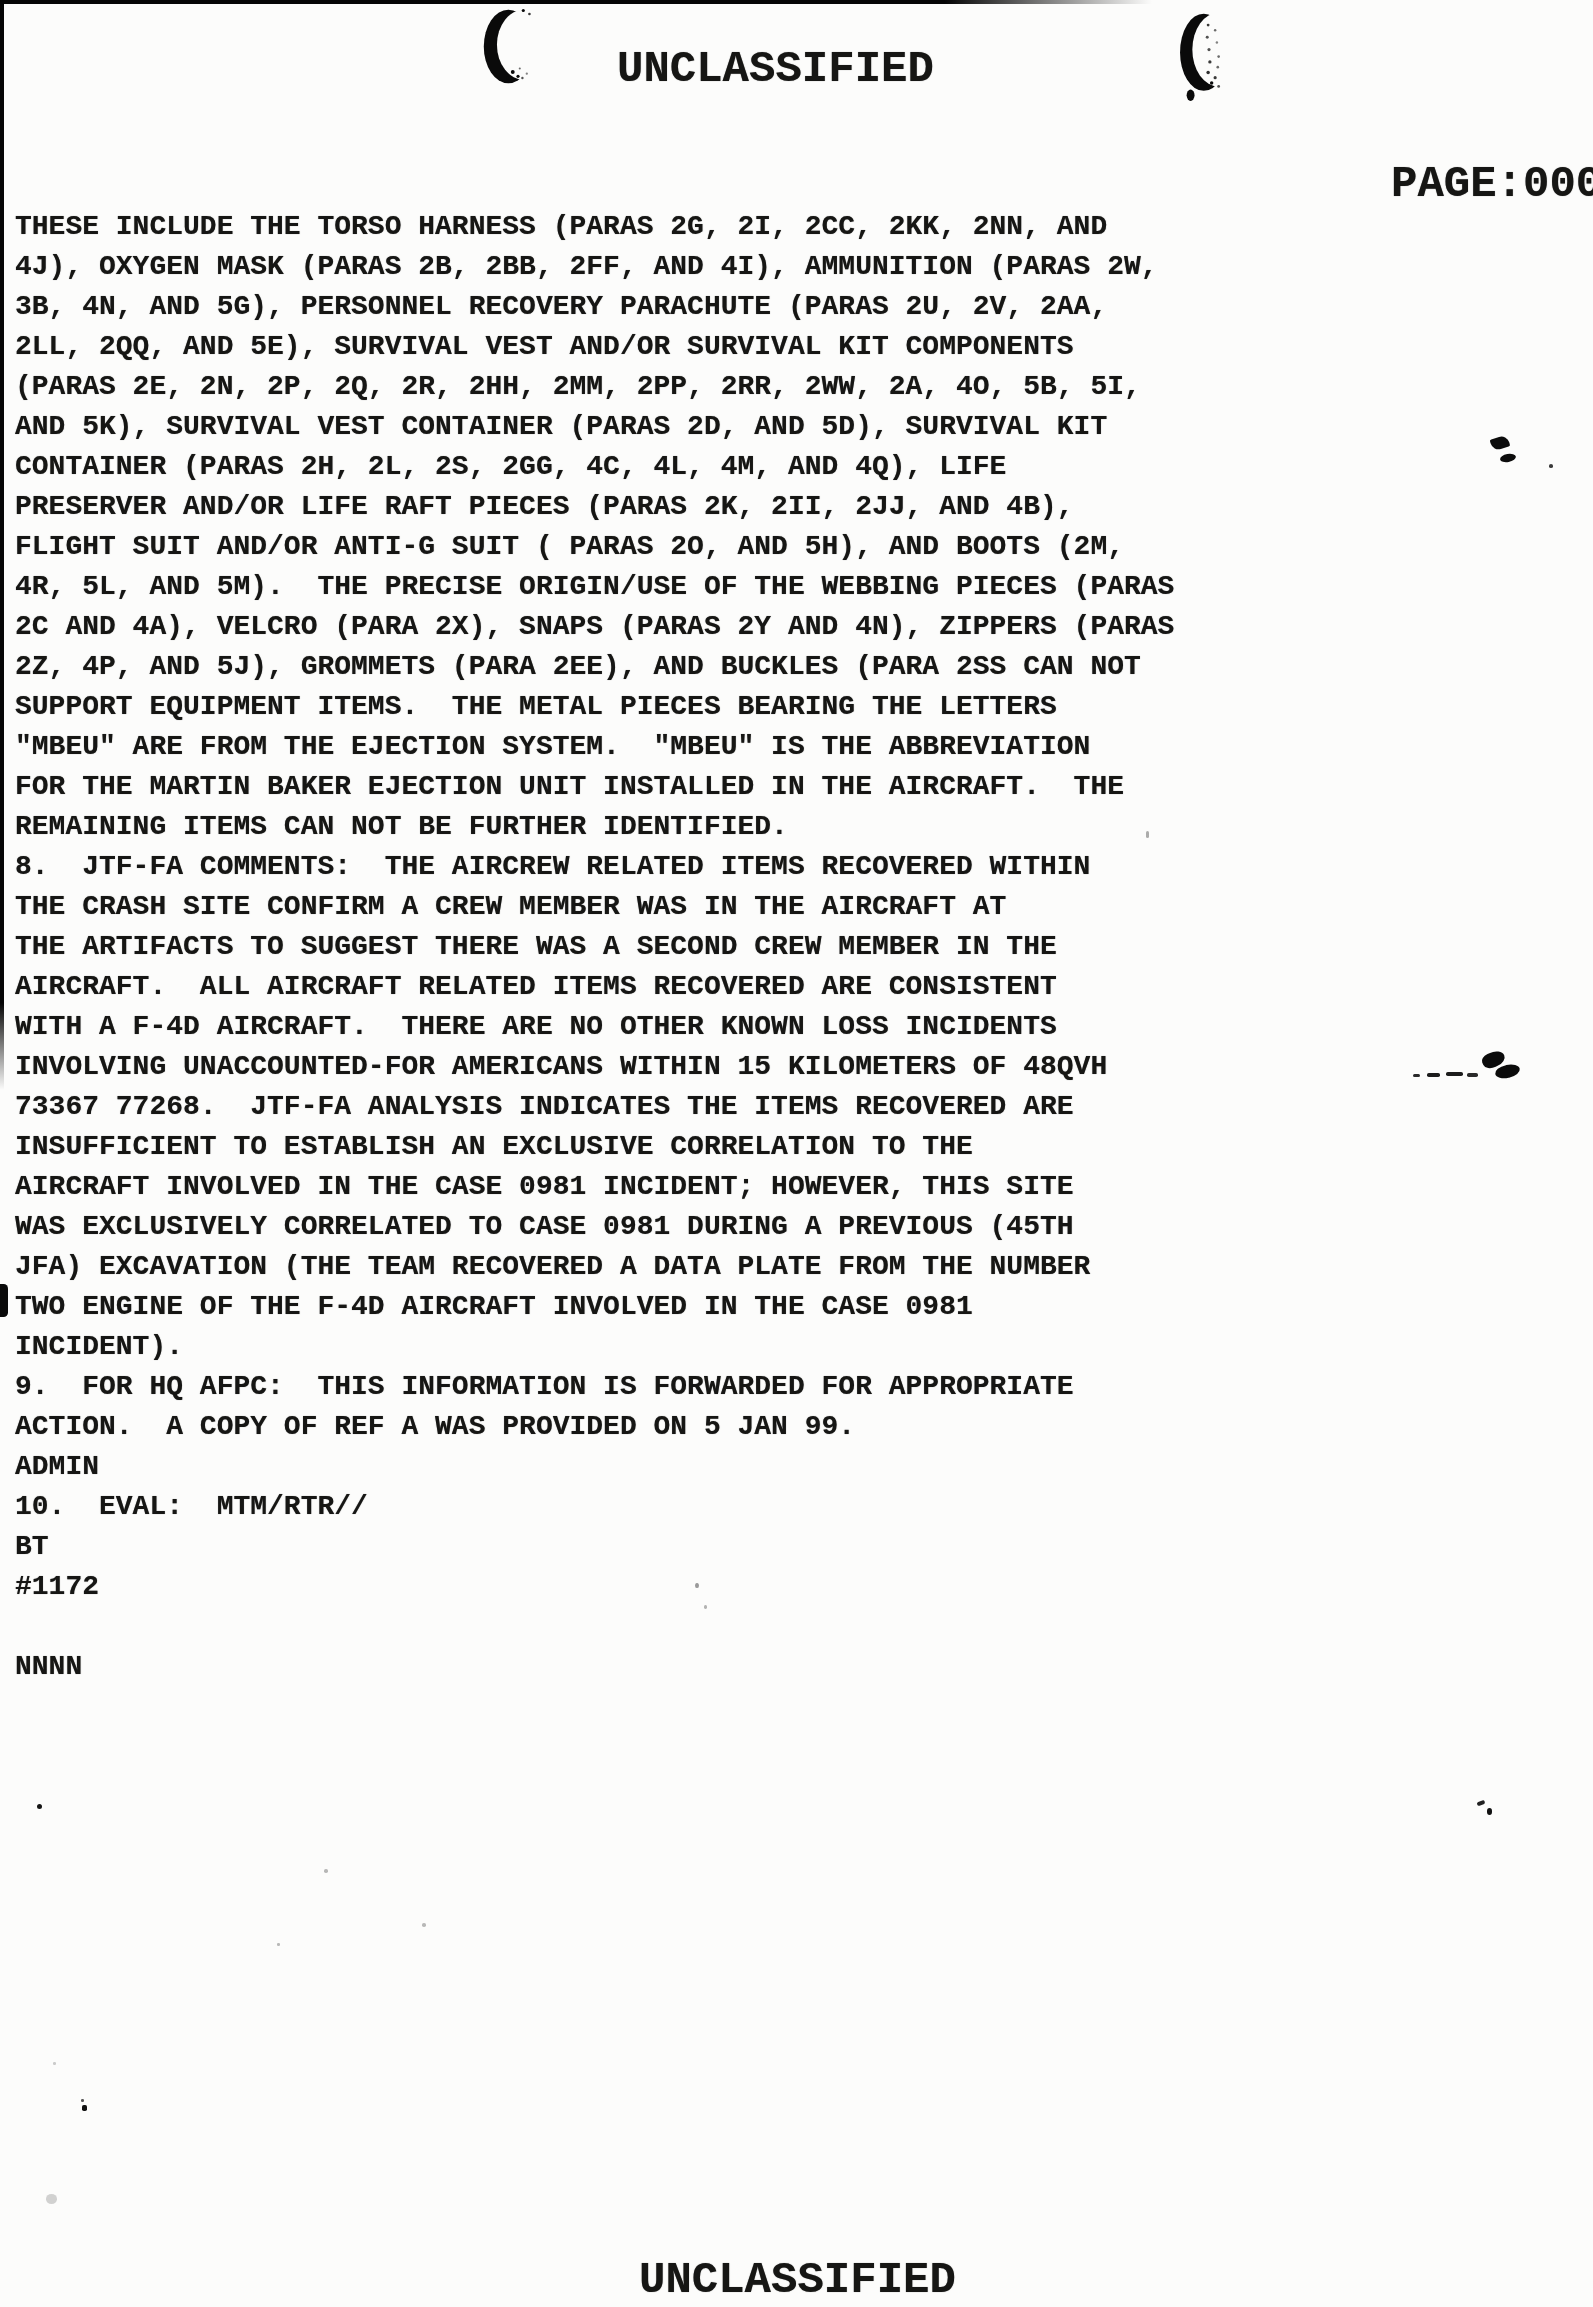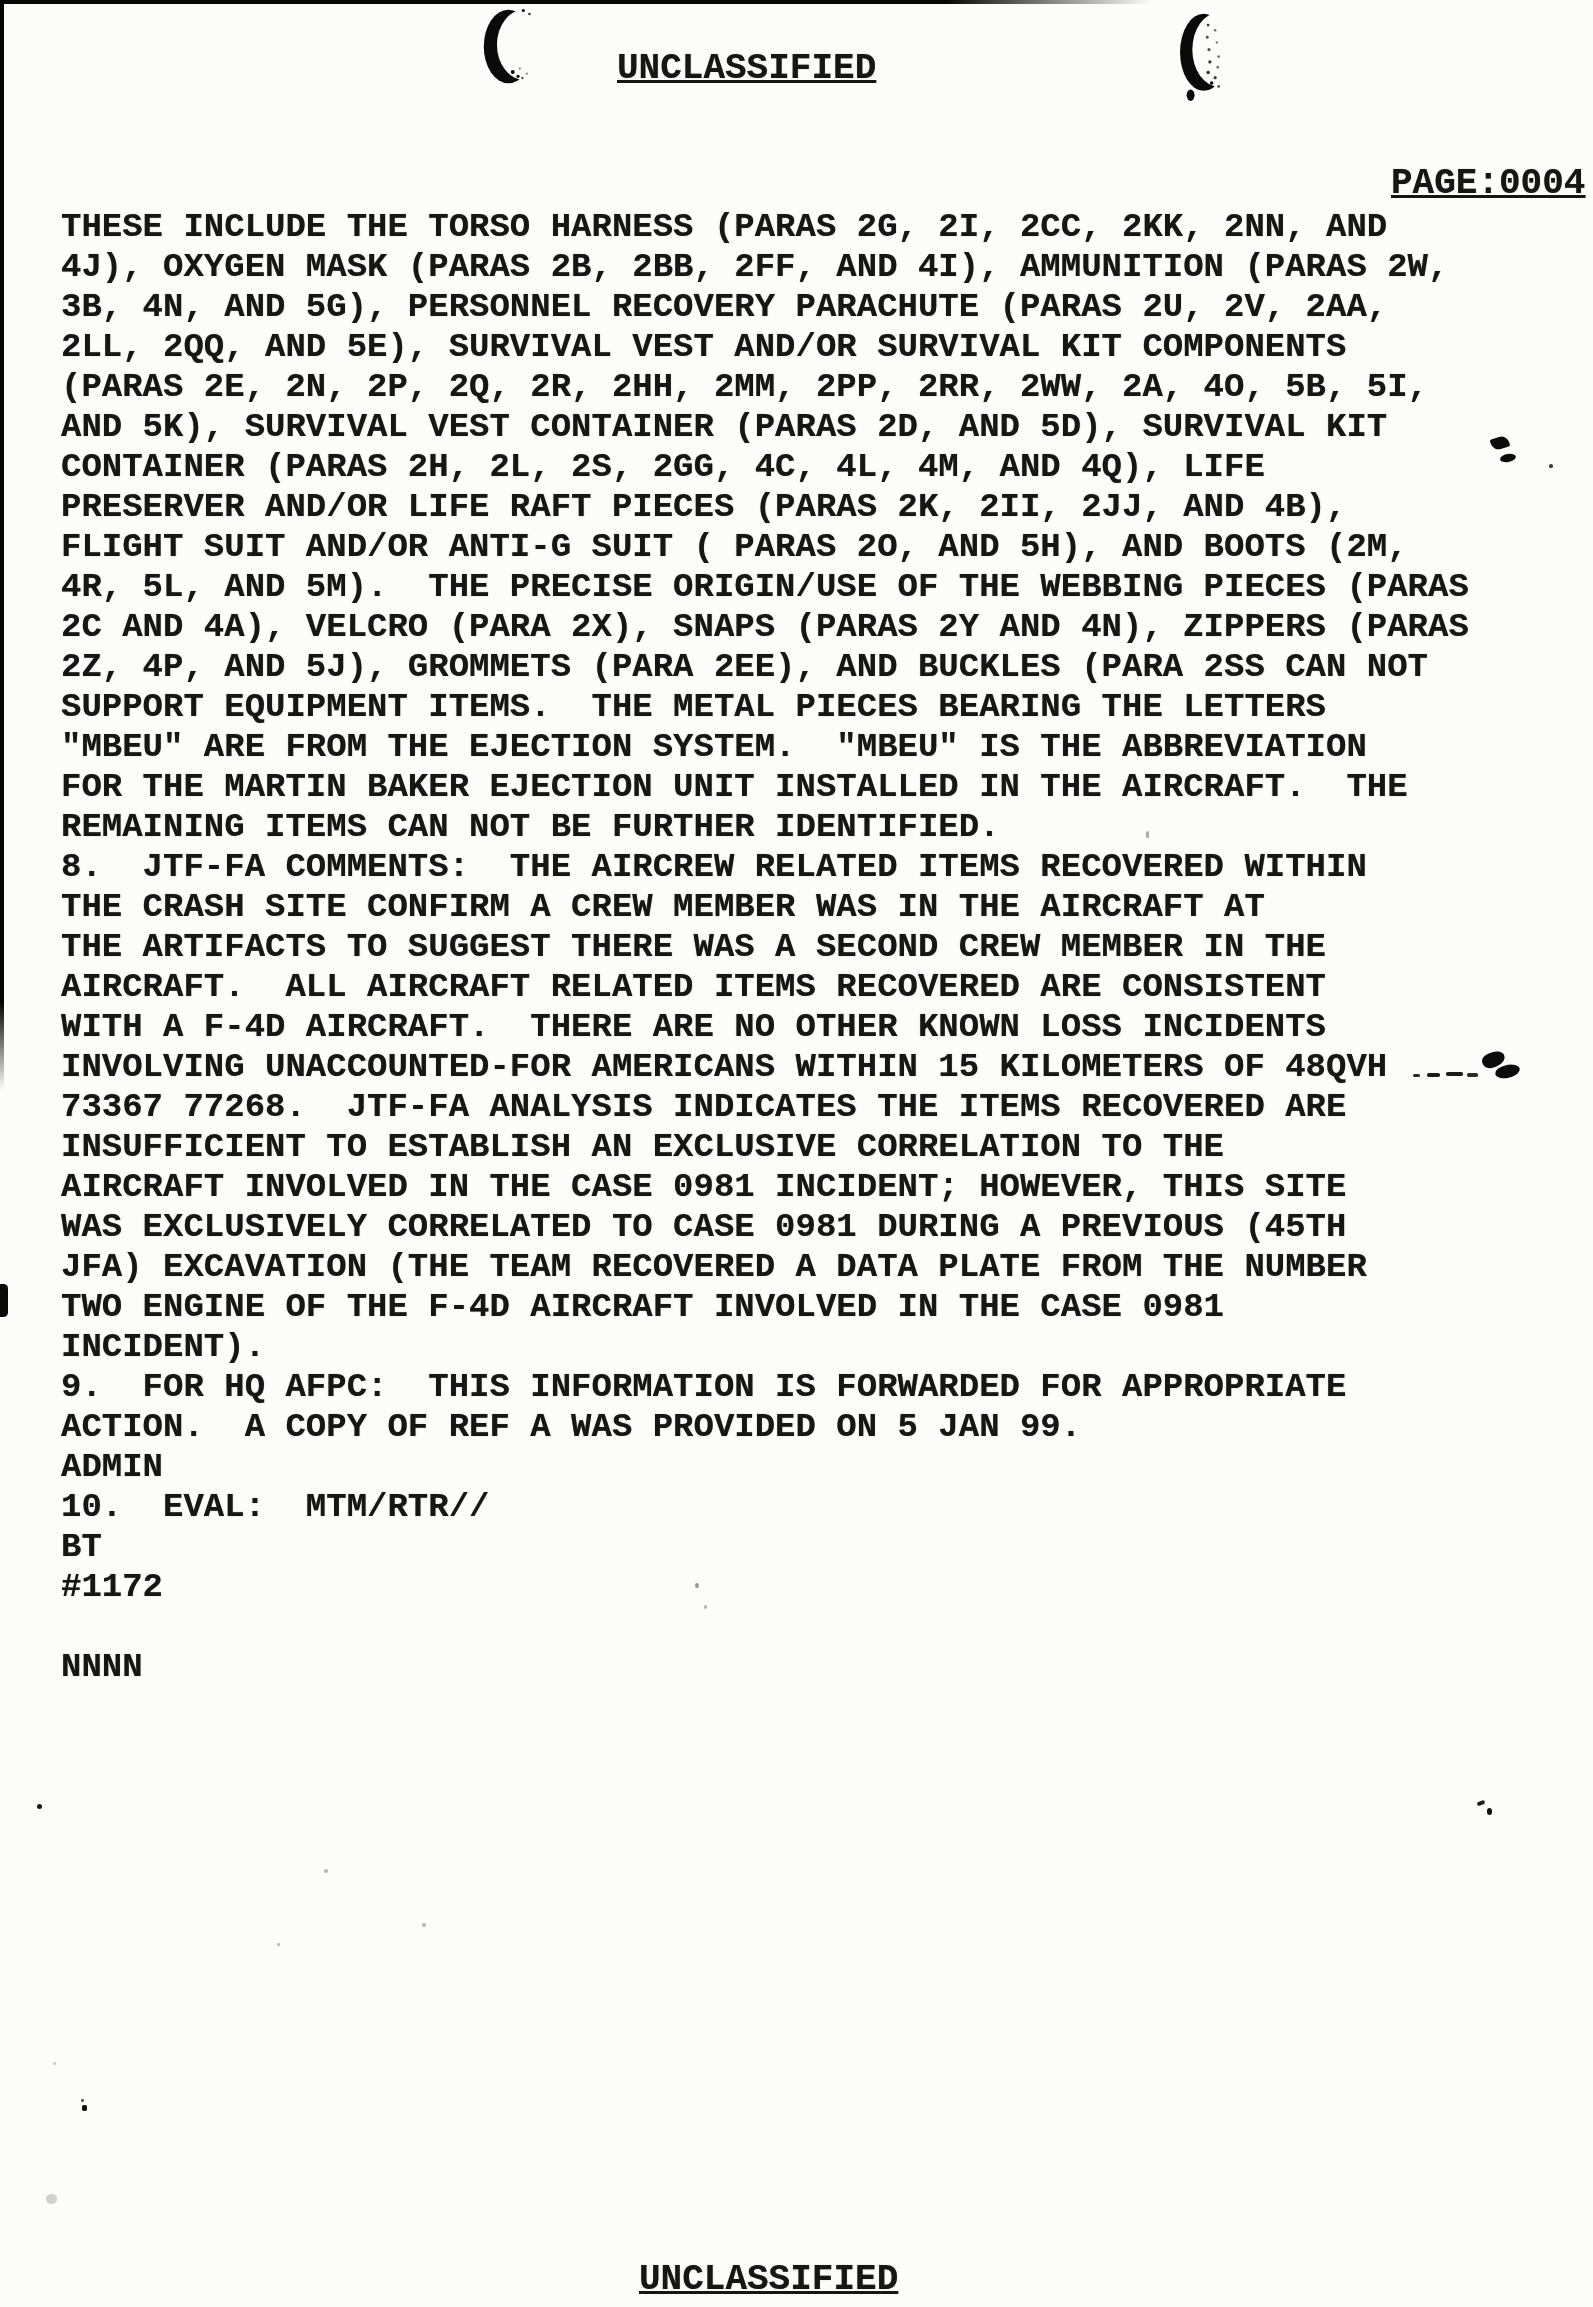--- a/index.html
+++ b/index.html
@@ -7,7 +7,7 @@
     position:relative;width:1593px;height:2307px;background:#fcfcfb;overflow:hidden;
     font-family:"Liberation Mono","DejaVu Sans Mono",monospace;font-weight:700;color:#161614;
   }
-  .mono{font-size:36px;line-height:40px;white-space:pre;text-shadow:0 0 0.9px rgba(20,20,20,.55);text-decoration:underline;}
+  .mono{font-size:44px;line-height:40px;white-space:pre;text-shadow:0 0 0.9px rgba(20,20,20,.55);}
   .banner-top{position:absolute;left:617px;top:49px;}
   .page-label{position:absolute;left:1391px;top:164px;}
   .banner-bottom{position:absolute;left:639px;top:2260px;}

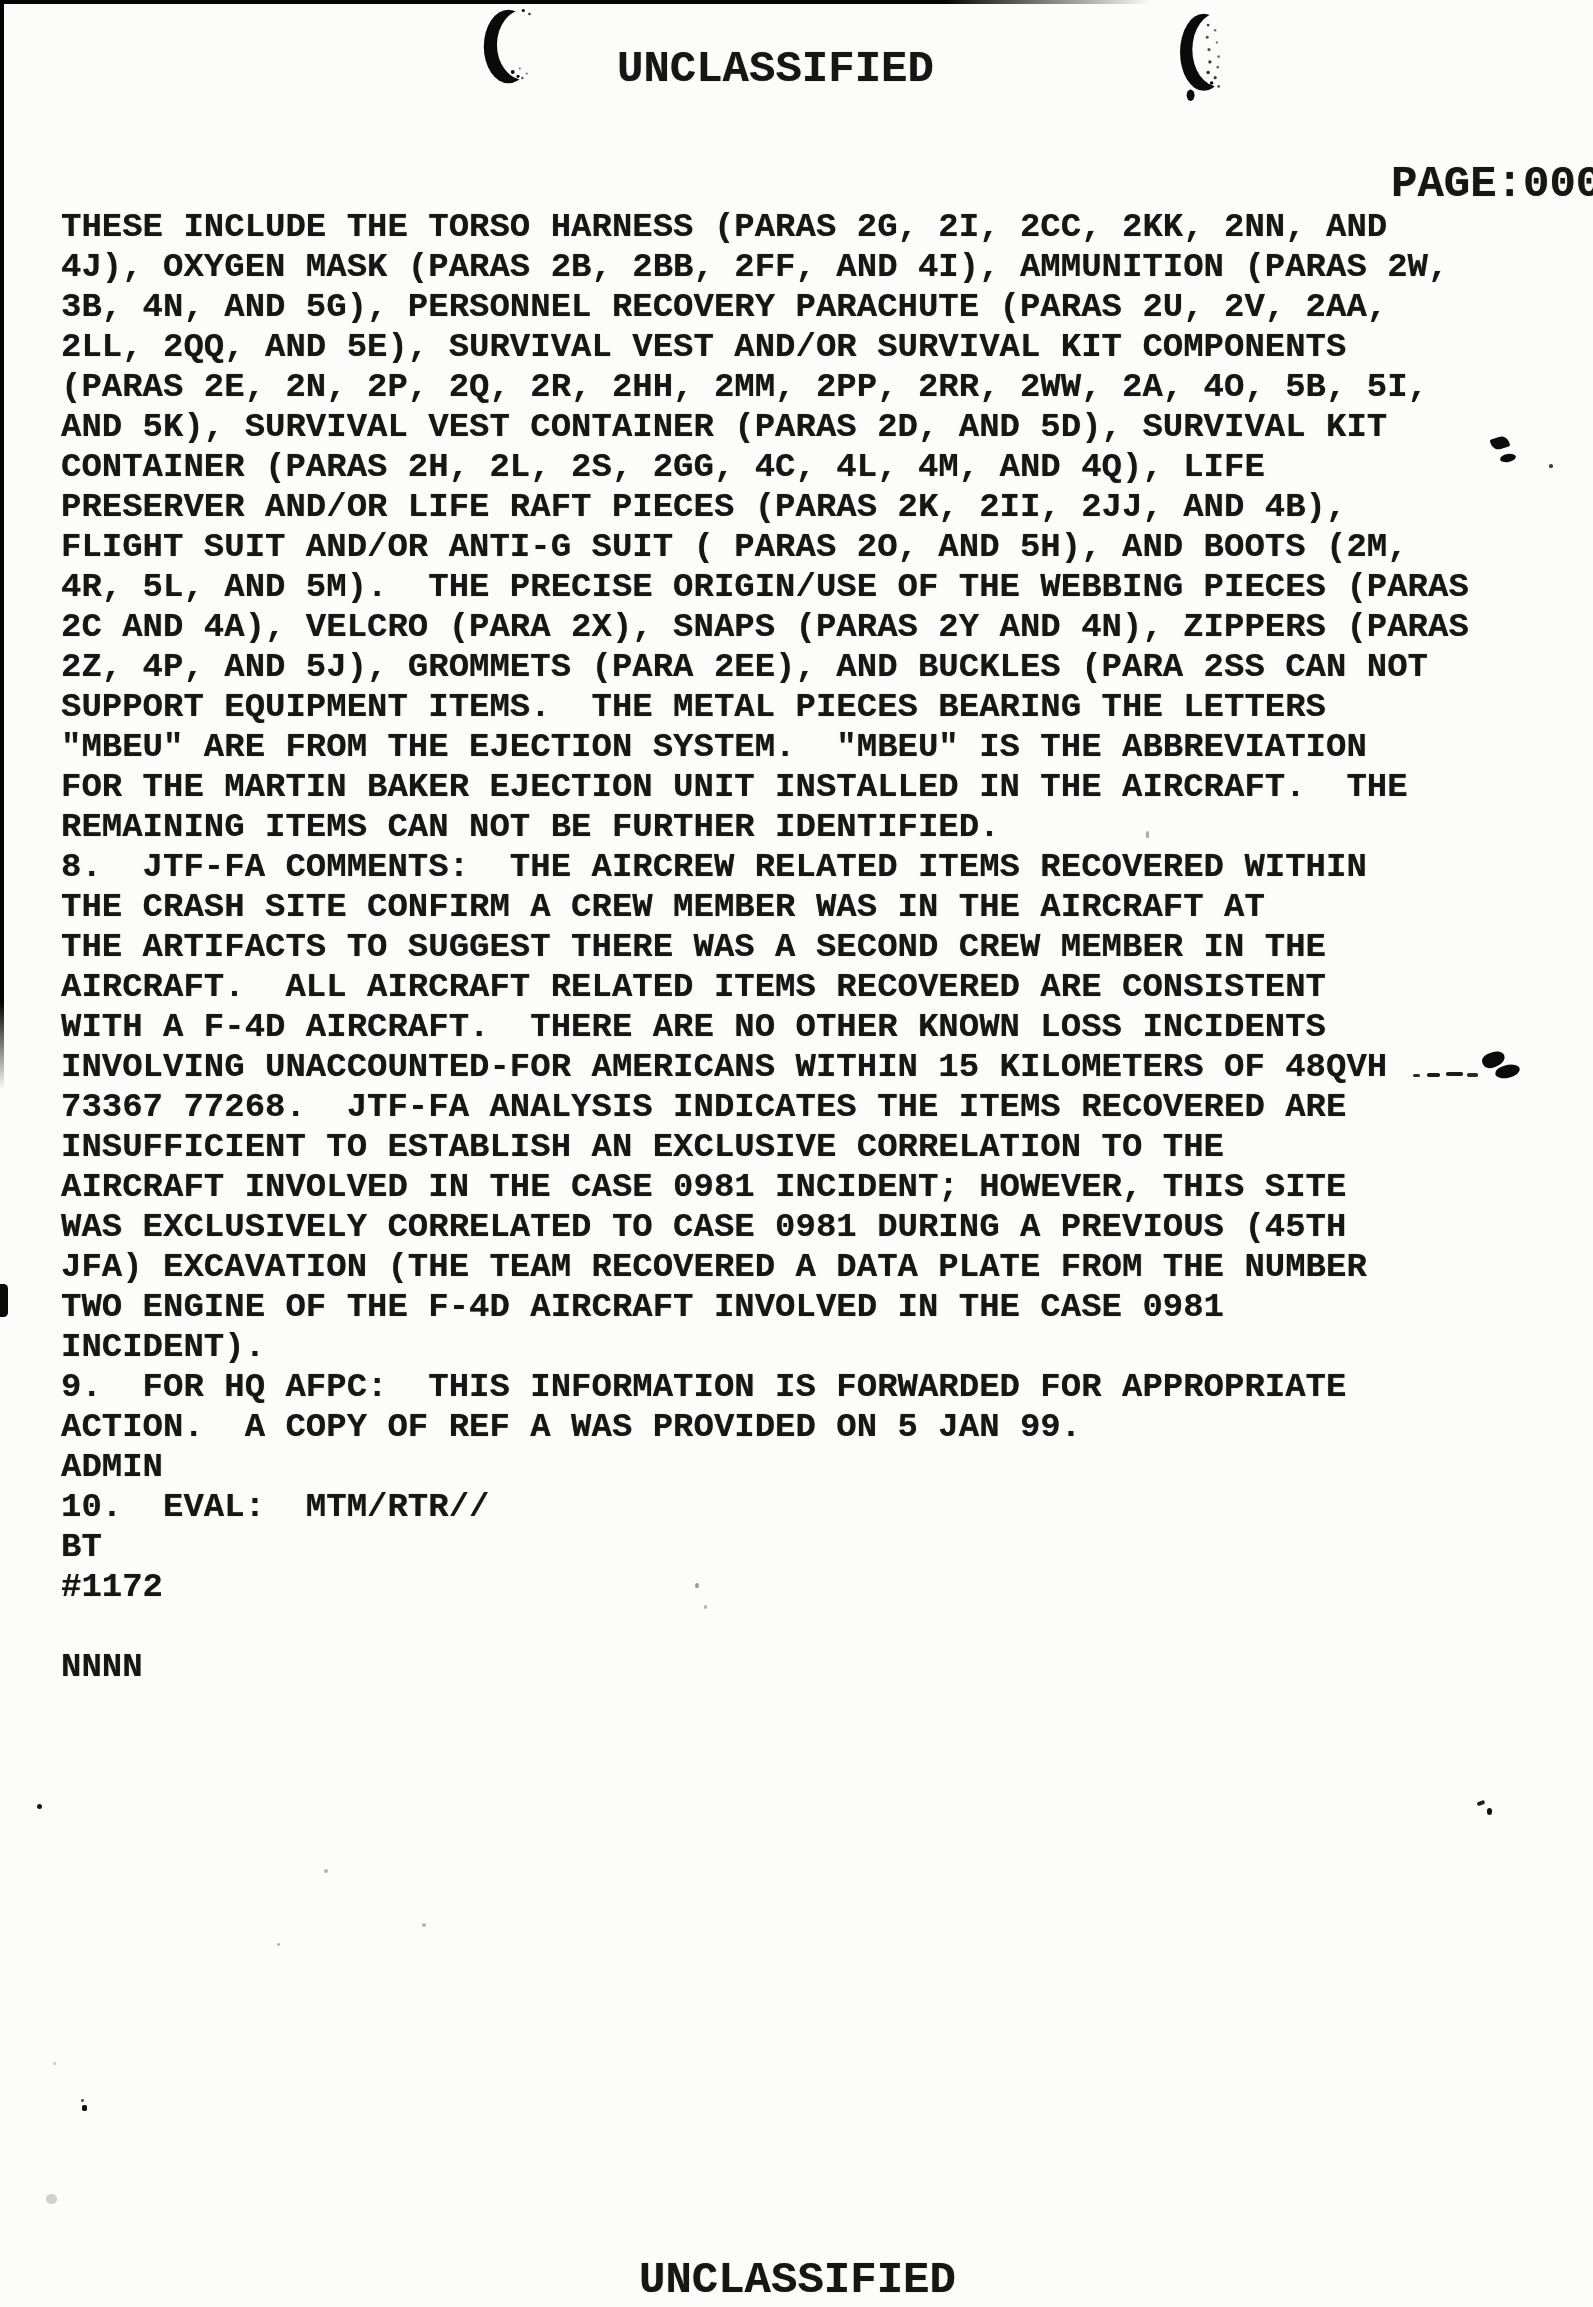--- a/index.html
+++ b/index.html
@@ -12,7 +12,7 @@
   .page-label{position:absolute;left:1391px;top:164px;}
   .banner-bottom{position:absolute;left:639px;top:2260px;}
   .body-block{position:absolute;left:15px;top:207px;}
-  .line{white-space:pre;height:40px;line-height:40px;font-size:34px;text-shadow:0 0 0.9px rgba(20,20,20,.55);margin-left:46px;}
+  .line{white-space:pre;height:40px;line-height:40px;font-size:28px;text-shadow:0 0 0.9px rgba(20,20,20,.55);}
   .underlined{text-decoration-thickness:3.5px;text-underline-offset:6.2px;}
   .edge-top{position:absolute;left:0;top:0;width:1152px;height:3.5px;
     background:linear-gradient(to right,#050505 82%,rgba(5,5,5,0));}

